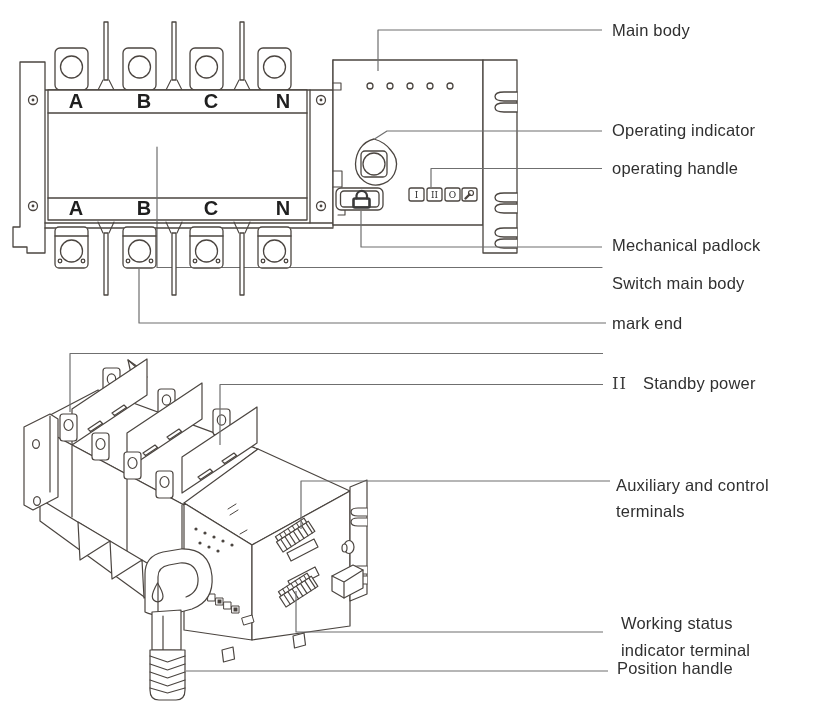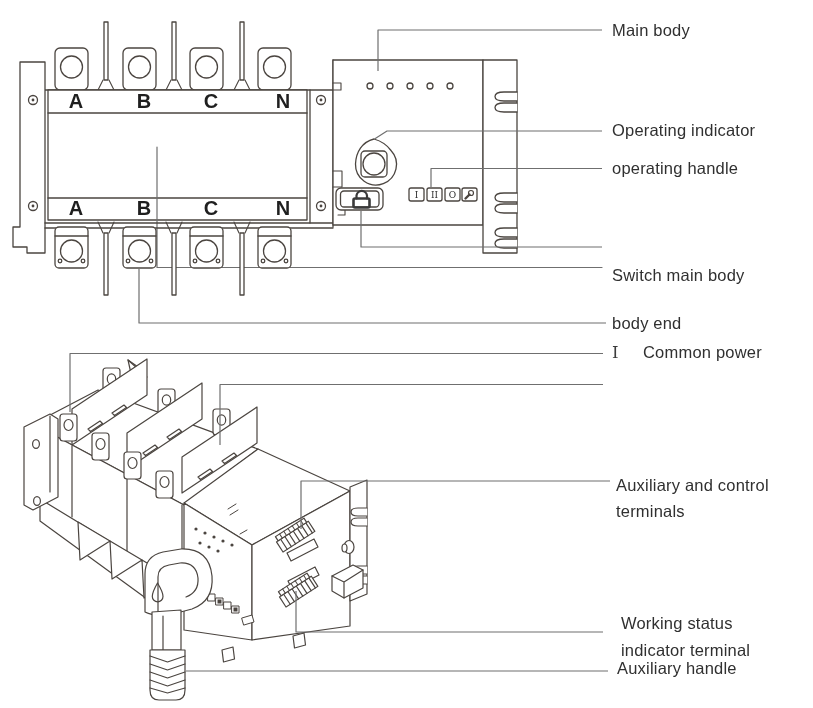--- a/index.html
+++ b/index.html
@@ -320,6 +320,7 @@
   <div class="callout" style="left:612px;top:22px">Main body</div>
   <div class="callout" style="left:612px;top:122px">Operating indicator</div>
   <div class="callout" style="left:612px;top:160px">operating handle</div>
+  <div class="callout" style="left:612px;top:237px">Mechanical padlock</div>
   <div class="callout" style="left:612px;top:267px">Switch main body</div>
   <div class="callout" style="left:612px;top:315px">body end</div>
 

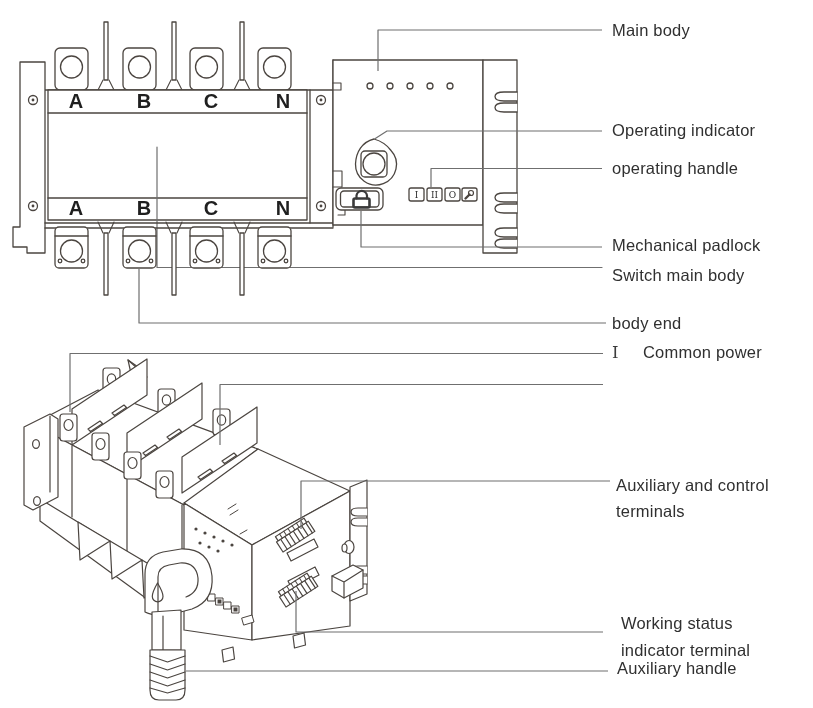--- a/index.html
+++ b/index.html
@@ -321,7 +321,7 @@
   <div class="callout" style="left:612px;top:122px">Operating indicator</div>
   <div class="callout" style="left:612px;top:160px">operating handle</div>
   <div class="callout" style="left:612px;top:237px">Mechanical padlock</div>
-  <div class="callout" style="left:612px;top:267px">Switch main body</div>
+  <div class="callout" style="left:612px;top:275px">Switch main body</div>
   <div class="callout" style="left:612px;top:315px">body end</div>
 
   <div class="callout" style="left:612px;top:344px">

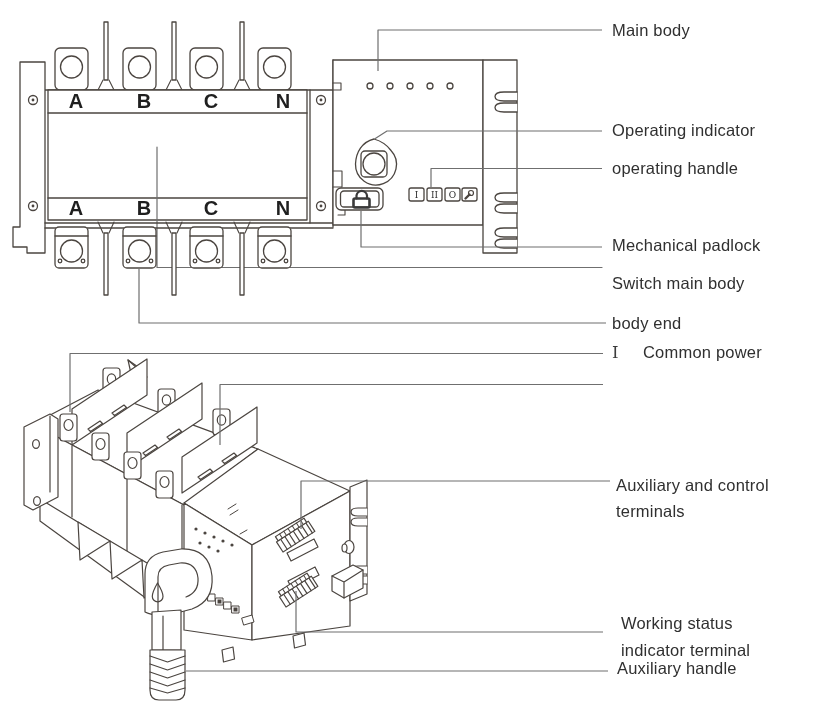--- a/index.html
+++ b/index.html
@@ -322,7 +322,7 @@
   <div class="callout" style="left:612px;top:160px">operating handle</div>
   <div class="callout" style="left:612px;top:237px">Mechanical padlock</div>
   <div class="callout" style="left:612px;top:275px">Switch main body</div>
-  <div class="callout" style="left:612px;top:315px">body end</div>
+  <div class="callout" style="left:612px;top:315px">mark end</div>
 
   <div class="callout" style="left:612px;top:344px">
     <span class="prefix">I</span><span>Common power</span>

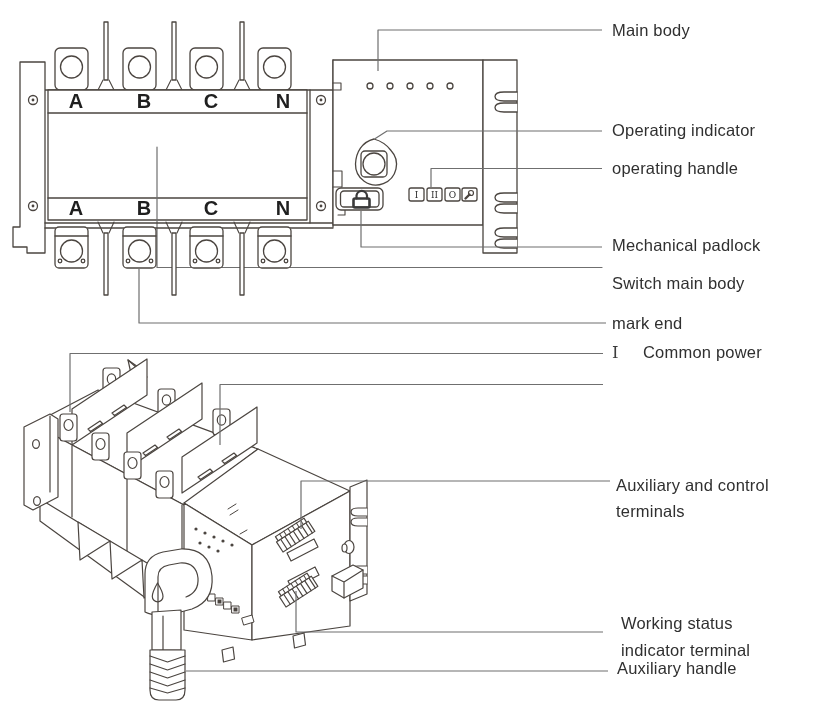--- a/index.html
+++ b/index.html
@@ -324,9 +324,6 @@
   <div class="callout" style="left:612px;top:275px">Switch main body</div>
   <div class="callout" style="left:612px;top:315px">mark end</div>
 
-  <div class="callout" style="left:612px;top:344px">
-    <span class="prefix">I</span><span>Common power</span>
-  </div>
 
   <div class="callout wrap lh26" style="left:616px;top:472px;width:200px">Auxiliary and control terminals</div>
   <div class="callout wrap lh27" style="left:621px;top:610px;width:178px">Working status indicator terminal</div>

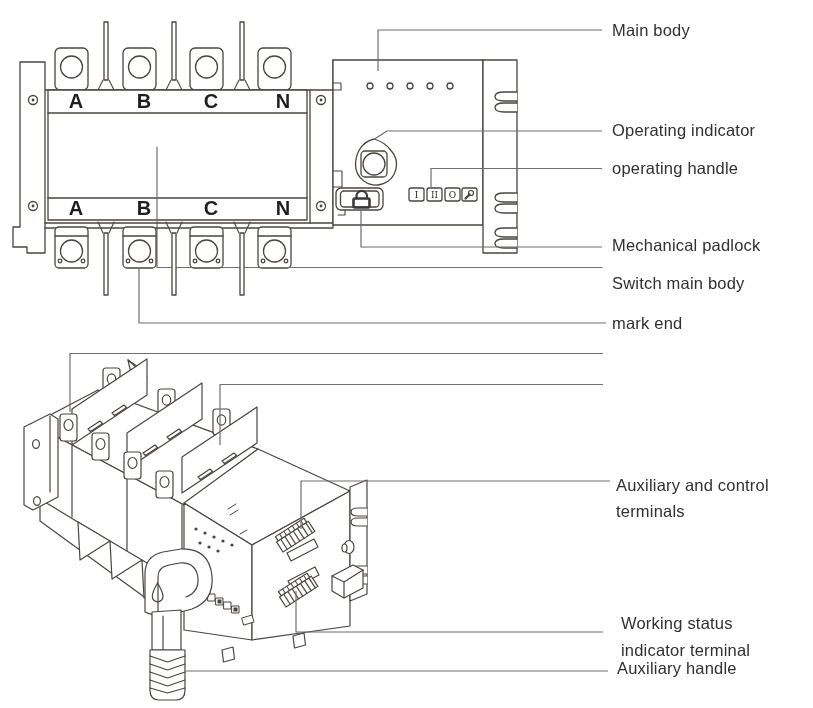--- a/index.html
+++ b/index.html
@@ -324,6 +324,9 @@
   <div class="callout" style="left:612px;top:275px">Switch main body</div>
   <div class="callout" style="left:612px;top:315px">mark end</div>
 
+  <div class="callout" style="left:612px;top:375px">
+    <span class="prefix">II</span><span>Standby power</span>
+  </div>
 
   <div class="callout wrap lh26" style="left:616px;top:472px;width:200px">Auxiliary and control terminals</div>
   <div class="callout wrap lh27" style="left:621px;top:610px;width:178px">Working status indicator terminal</div>

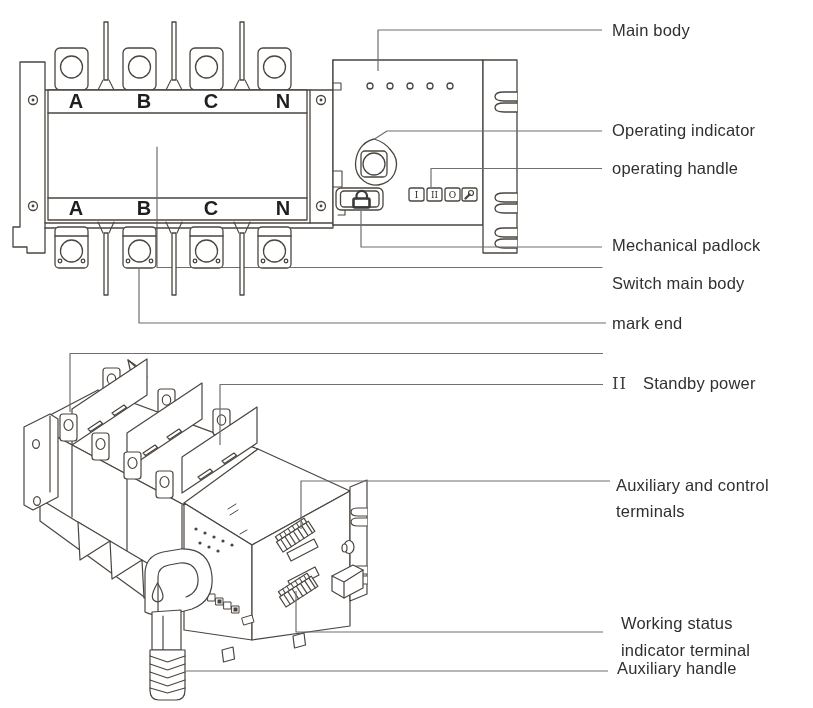--- a/index.html
+++ b/index.html
@@ -330,7 +330,7 @@
 
   <div class="callout wrap lh26" style="left:616px;top:472px;width:200px">Auxiliary and control terminals</div>
   <div class="callout wrap lh27" style="left:621px;top:610px;width:178px">Working status indicator terminal</div>
-  <div class="callout" style="left:617px;top:660px">Auxiliary handle</div>
+  <div class="callout" style="left:617px;top:660px">Position handle</div>
 
 </div>
 

